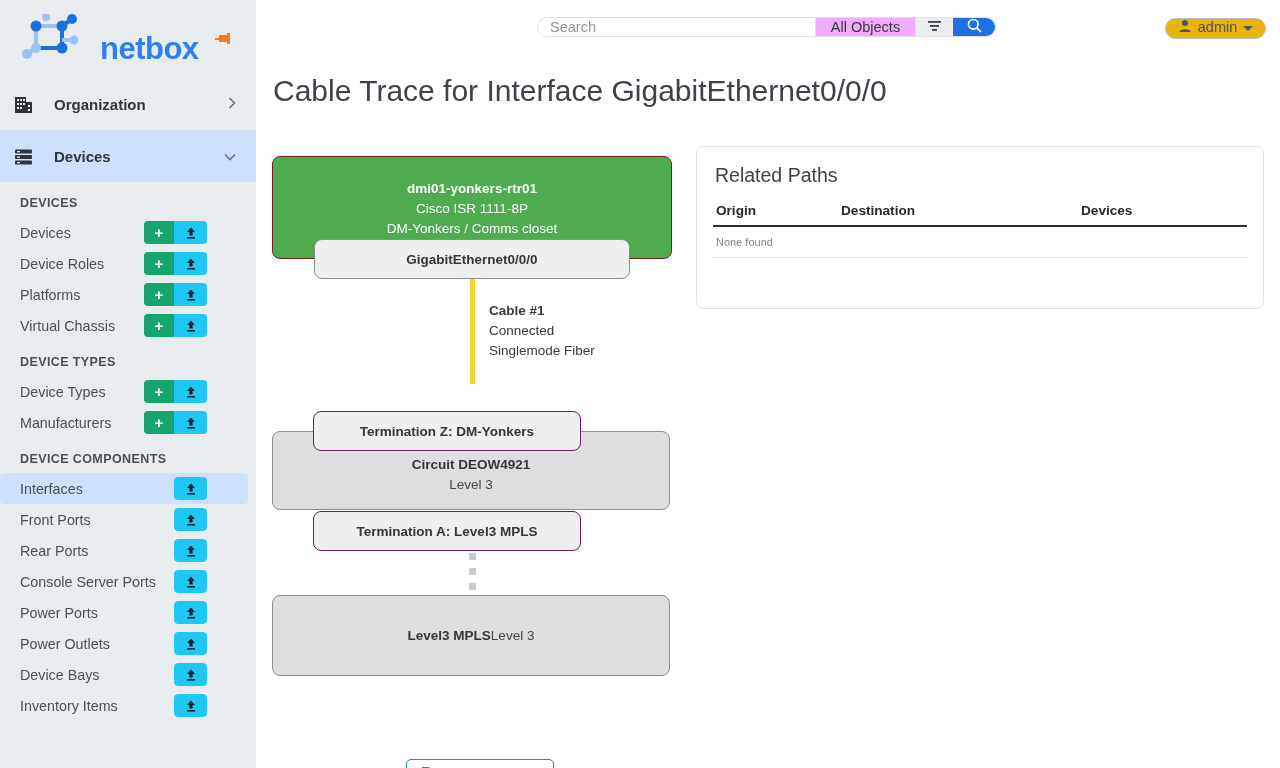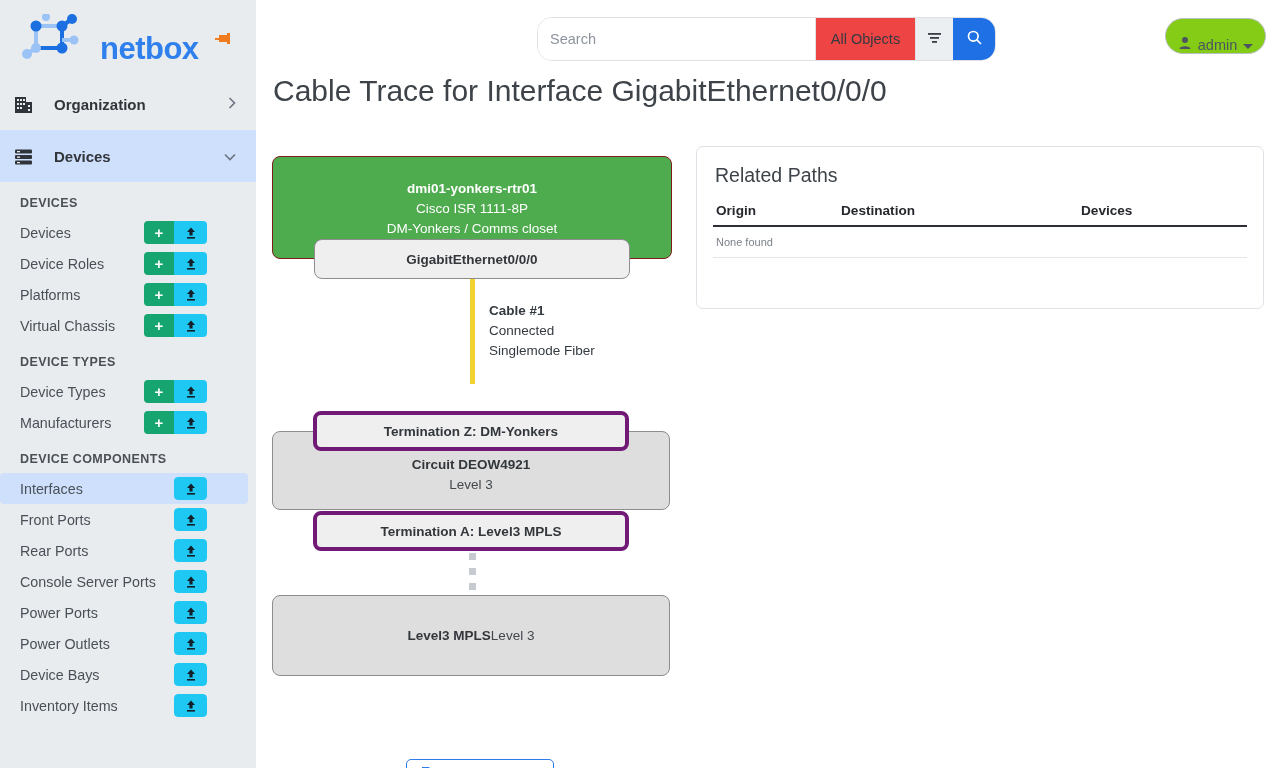--- a/index.html
+++ b/index.html
@@ -84,7 +84,7 @@
   }
   .search-wrap {
     position: absolute; left: 281px; top: 17px;
-    display: flex; height: 44px;
+    display: flex; height: 20px;
     border-radius: 15px; overflow: hidden;
     border: 1px solid #dfe1e5;
   }

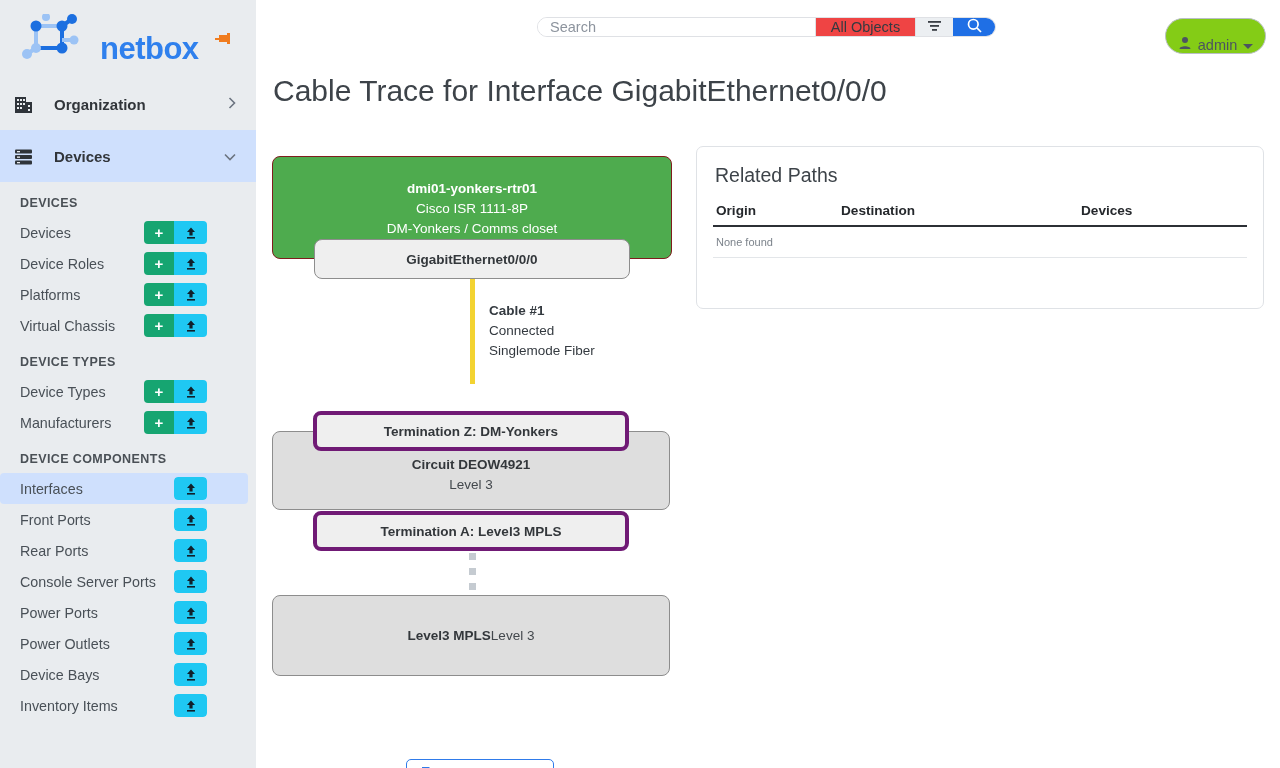--- a/index.html
+++ b/index.html
@@ -98,7 +98,7 @@
   .obj-select {
     display: flex; align-items: center; justify-content: center;
     min-width: 100px; padding: 0 14px;
-    background: #ef4444; font-size: 14.5px; color: #343a40;
+    background: #f0abfc; font-size: 14.5px; color: #343a40;
     border-left: 1px solid #dfe1e5;
     cursor: pointer;
   }

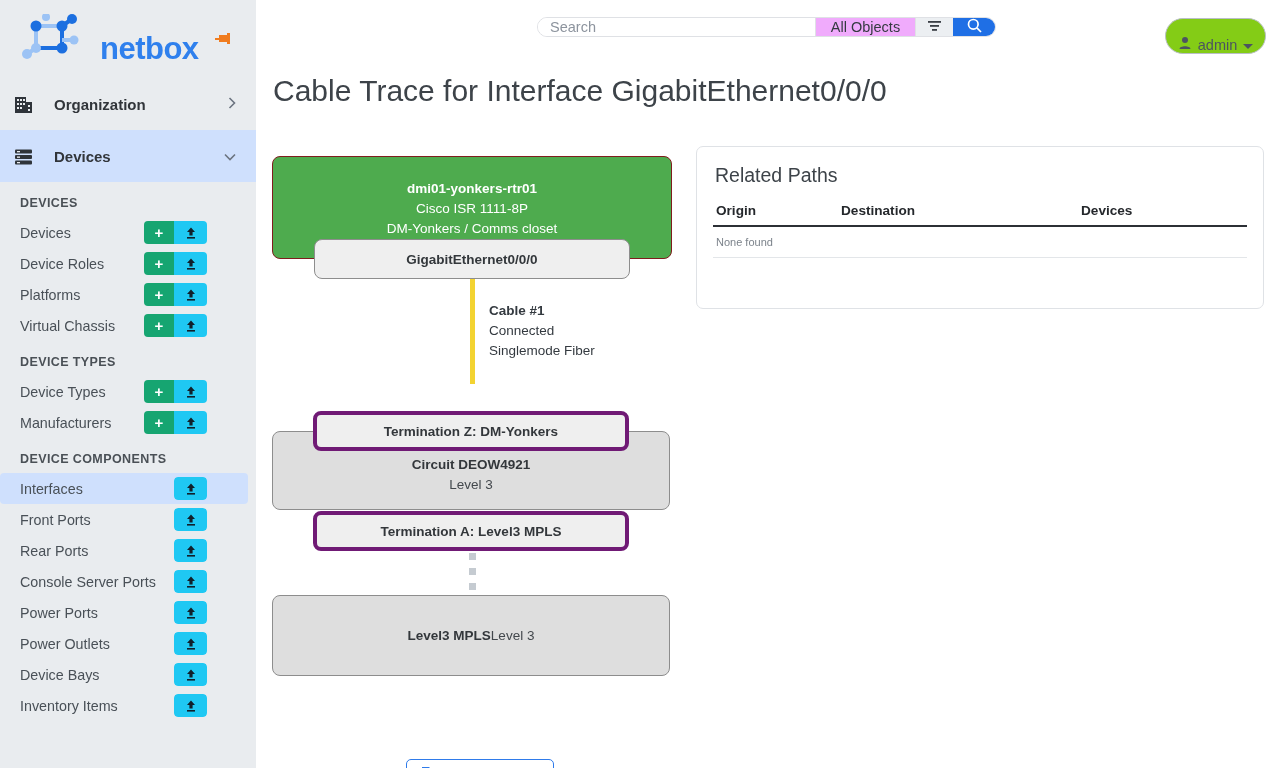--- a/index.html
+++ b/index.html
@@ -115,11 +115,11 @@
   }
   .user-btn {
     position: absolute; right: 14px; top: 18px;
-    height: 36px; min-width: 101px;
+    height: 21px; min-width: 101px;
     border: 1px solid #b9bfc7; border-radius: 18px;
-    display: flex; align-items: flex-end; justify-content: center; gap: 6px;
+    display: flex; align-items: flex-start; justify-content: center; gap: 6px;
     font-size: 14.5px; color: #4c5460;
-    background: #84cc16; cursor: pointer;
+    background: #eab308; cursor: pointer;
   }
 
   

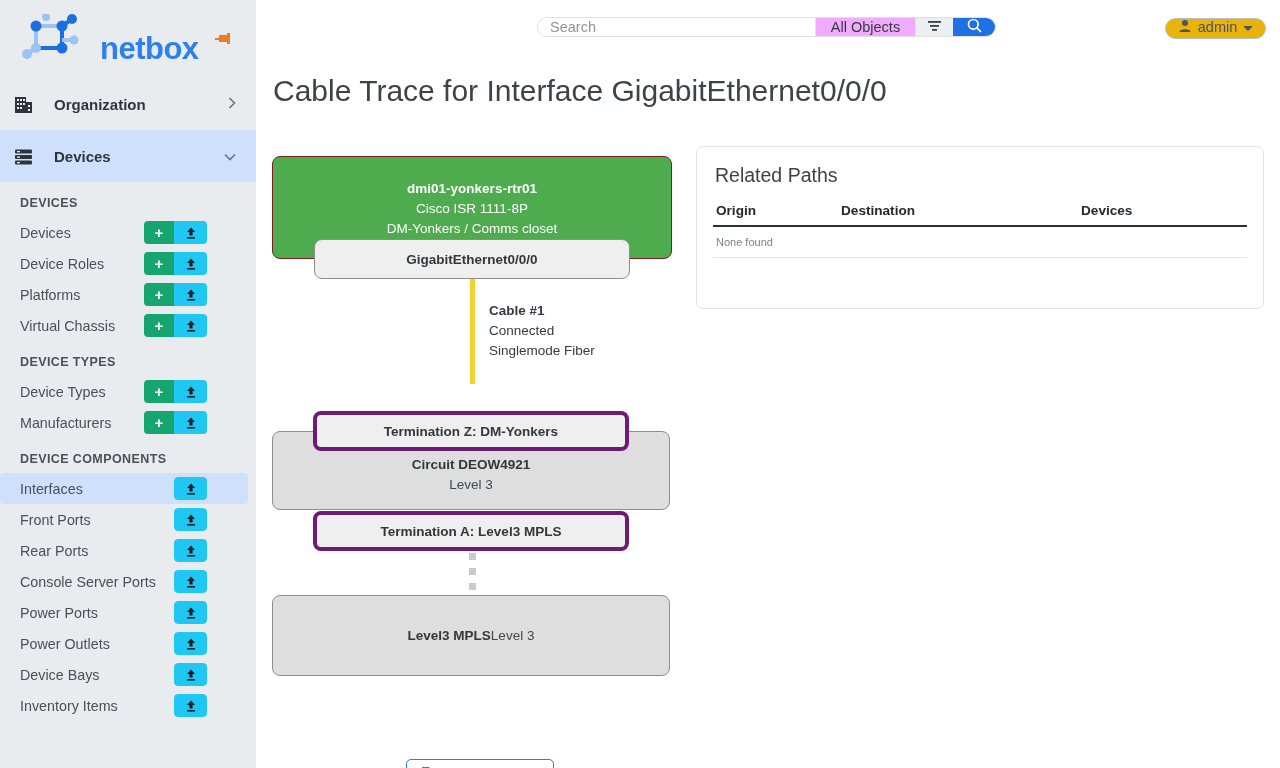--- a/index.html
+++ b/index.html
@@ -187,9 +187,9 @@
   .circuit-text .c2 { font-size: 13.5px; color: #43484d; line-height: 20px; }
   .term-float {
     position: absolute; left: 41px;
-    width: 316px; height: 40px;
+    width: 268px; height: 40px;
     background: #efefef;
-    border: 4px solid #701a75; border-radius: 8px;
+    border: 1px solid #701a75; border-radius: 8px;
     display: flex; align-items: center; justify-content: center;
     font-size: 13.5px; font-weight: 700; color: #33373b;
     z-index: 3;

